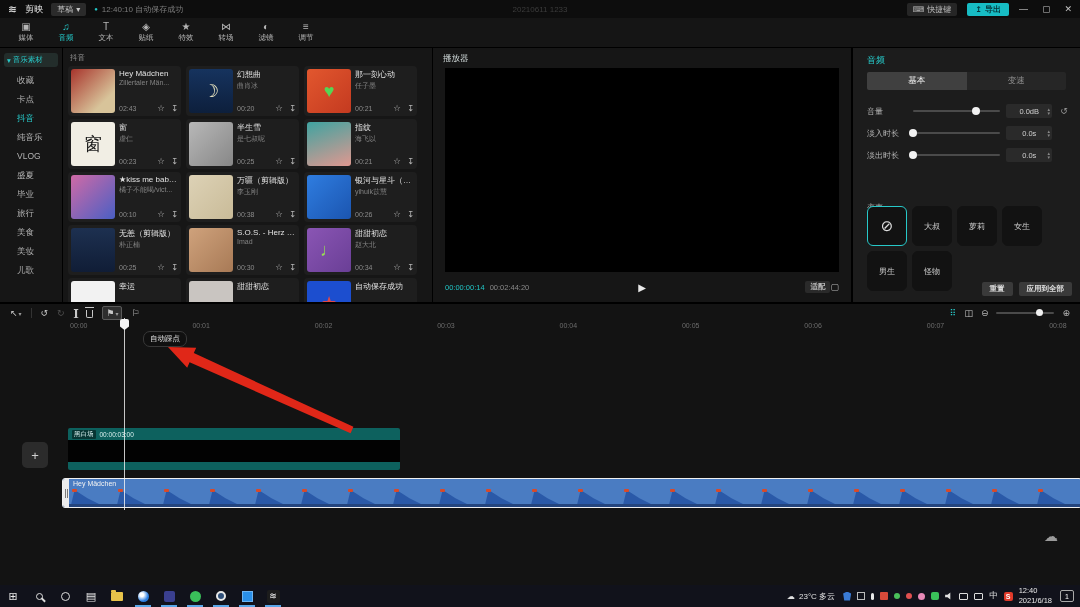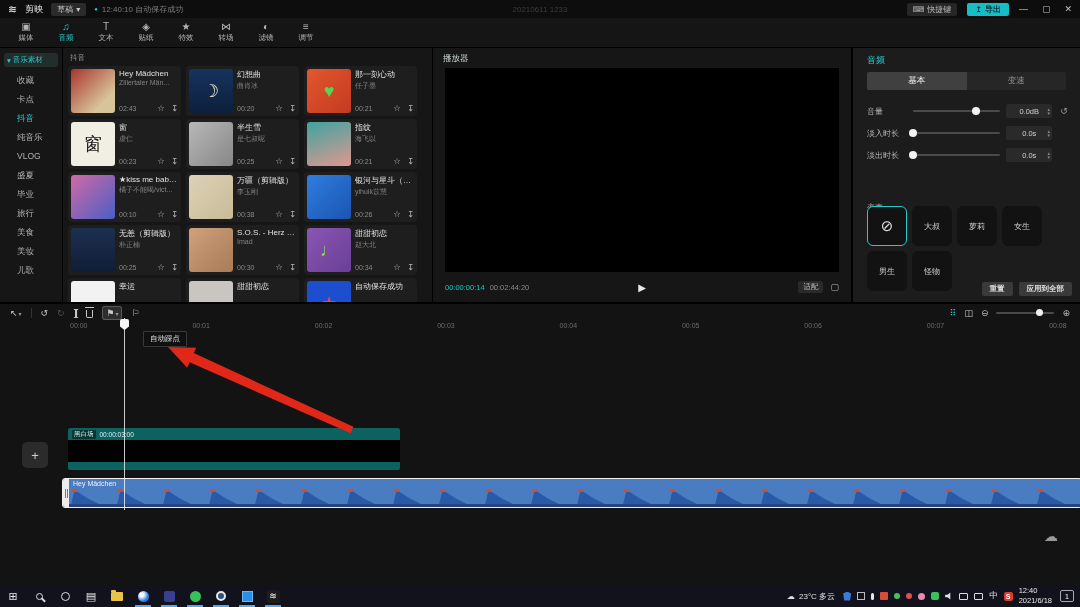--- a/index.html
+++ b/index.html
@@ -54,7 +54,7 @@
   .time-cur{color:#21c5c5;}
   .time-total{margin-left:5px;}
   .play-btn{position:absolute;left:50%;transform:translateX(-50%);color:#e8e8e8;font-size:10px;}
-  .pb-right{margin-left:auto;display:flex;align-items:center;gap:7px;}
+  .pb-right{margin-left:auto;display:flex;align-items:center;font-weight:bold;}
   .fit-btn{background:#2a2a2a;border-radius:2px;padding:1px 5px;font-size:7.5px;color:#b8b8b8;}
   .expand-icon{font-size:9px;color:#b8b8b8;}
 

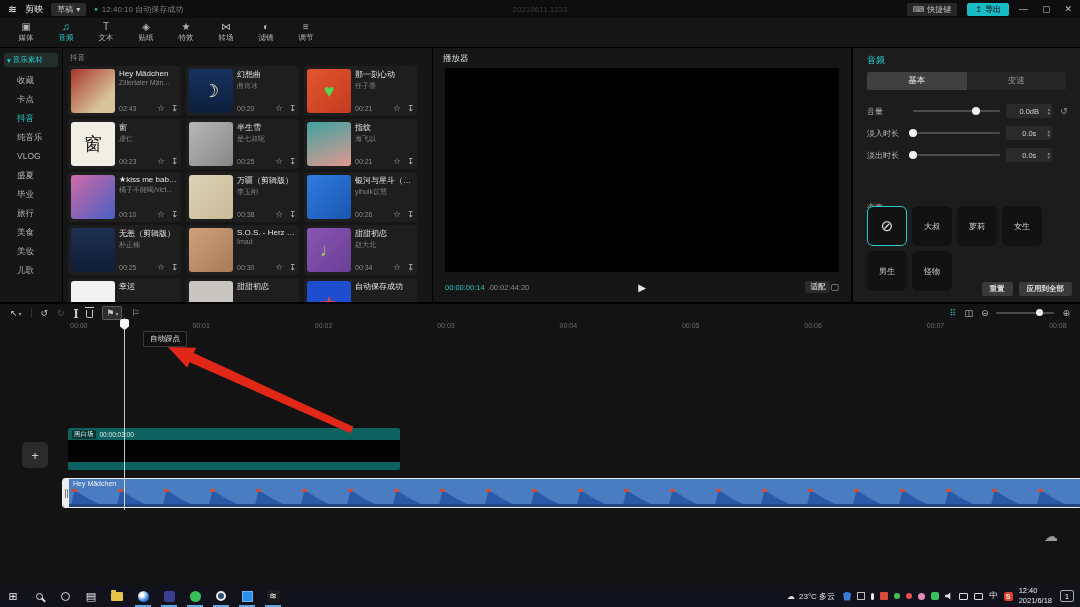--- a/index.html
+++ b/index.html
@@ -105,7 +105,7 @@
   .r-label{flex:0 0 122.4px;}
   .ph-line{position:absolute;left:124px;top:14px;width:1px;height:192px;background:rgba(245,245,245,.8);z-index:5;}
   .ph-handle{position:absolute;left:120px;top:15px;width:9px;height:11px;background:#f5f5f5;border-radius:2px;clip-path:polygon(0 0,100% 0,100% 68%,50% 100%,0 68%);z-index:6;}
-  .tl-tooltip{position:absolute;left:143px;top:27px;background:#101010;border:1px solid #383838;border-radius:1px;padding:2px 6px;font-size:7.5px;color:#e0e0e0;z-index:7;}
+  .tl-tooltip{position:absolute;left:143px;top:27px;background:#101010;border:1px solid #383838;border-radius:7px;padding:2px 6px;font-size:7.5px;color:#e0e0e0;z-index:7;}
   .annot-arrow{position:absolute;left:0;top:0;width:1080px;height:281px;pointer-events:none;z-index:8;}
 
   .add-track-btn{position:absolute;left:22px;top:138px;width:26px;height:26px;background:#2b2b2b;border-radius:5px;color:#cfcfcf;font-size:13px;display:flex;align-items:center;justify-content:center;}

